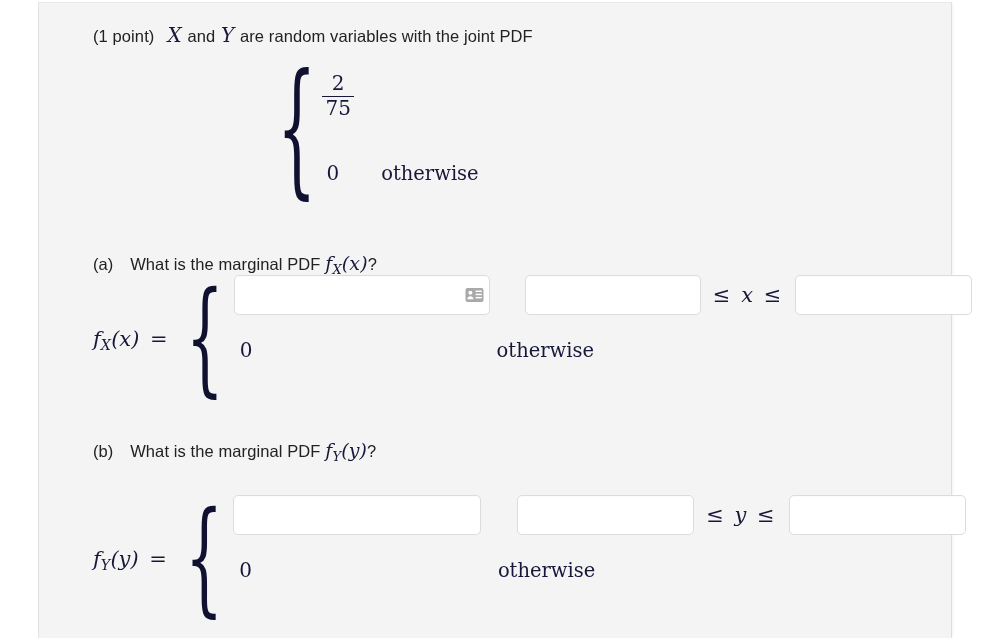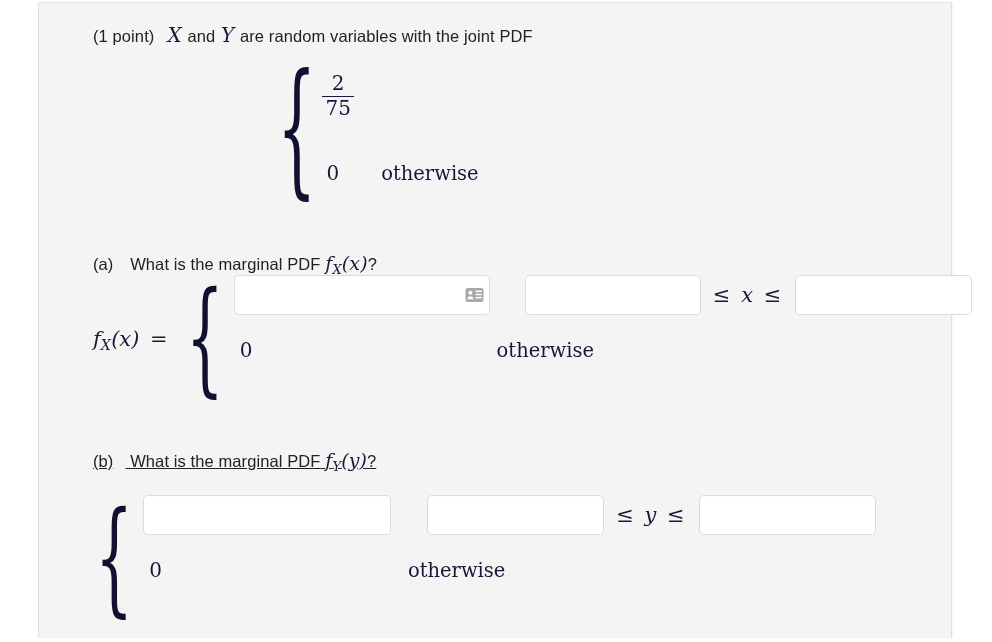--- a/index.html
+++ b/index.html
@@ -69,7 +69,7 @@
 
   #q-intro { left: 54px; top: 20px; }
   #part-a-label { left: 54px; top: 238px; margin-top: 11px; }
-  #part-b-label { left: 54px; top: 446px; text-decoration: underline; }
+  #part-b-label { left: 54px; top: 436px; }
 
   .part-tag {
     color: #222222;

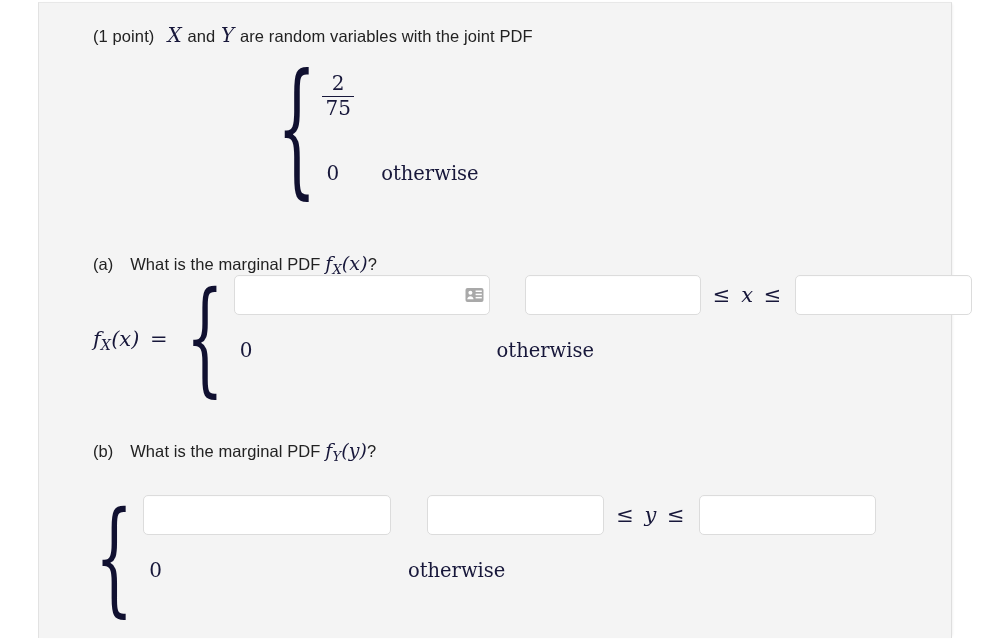--- a/index.html
+++ b/index.html
@@ -349,6 +349,10 @@
   </div>
 
   <div class="answer-block" id="answer-b">
+    <div class="answer-lhs mathserif">
+      <span class="mi">f</span><span class="mi sub">Y</span><span class="mi">(y)</span>
+      <span class="eqsign">=</span>
+    </div>
 
     <span class="brace brace-answer">{</span>
 

